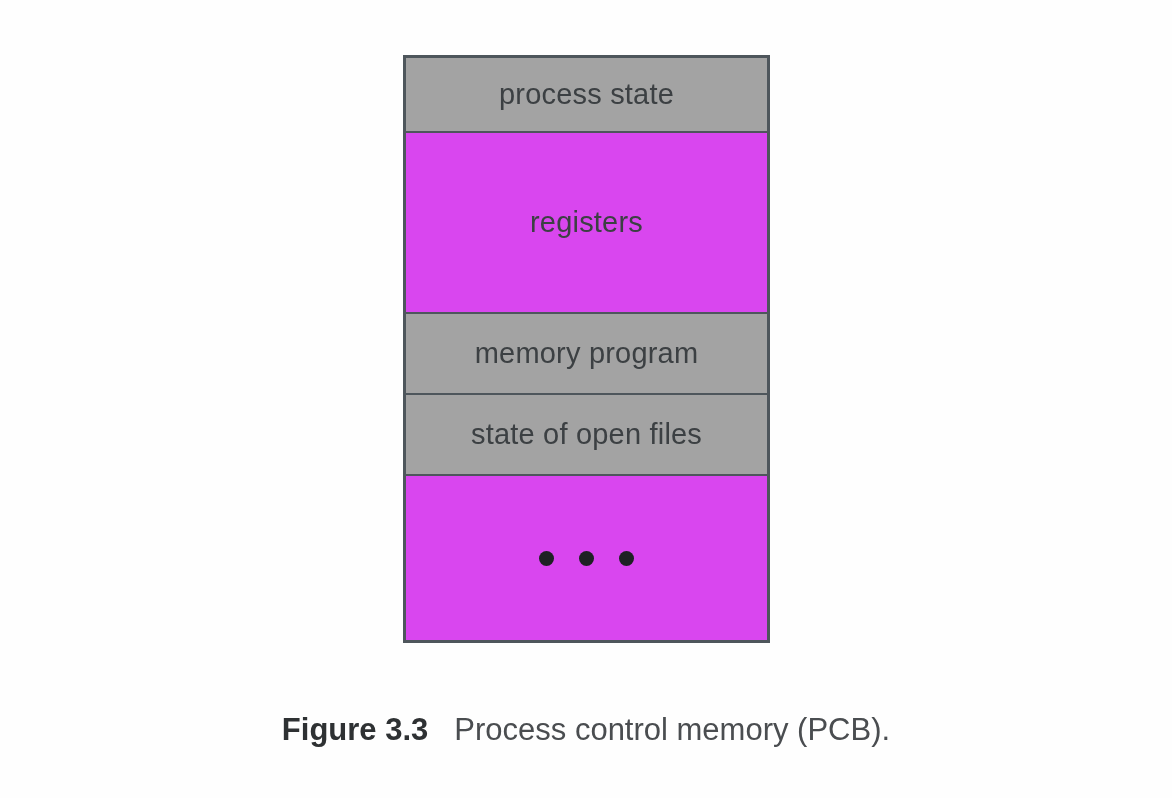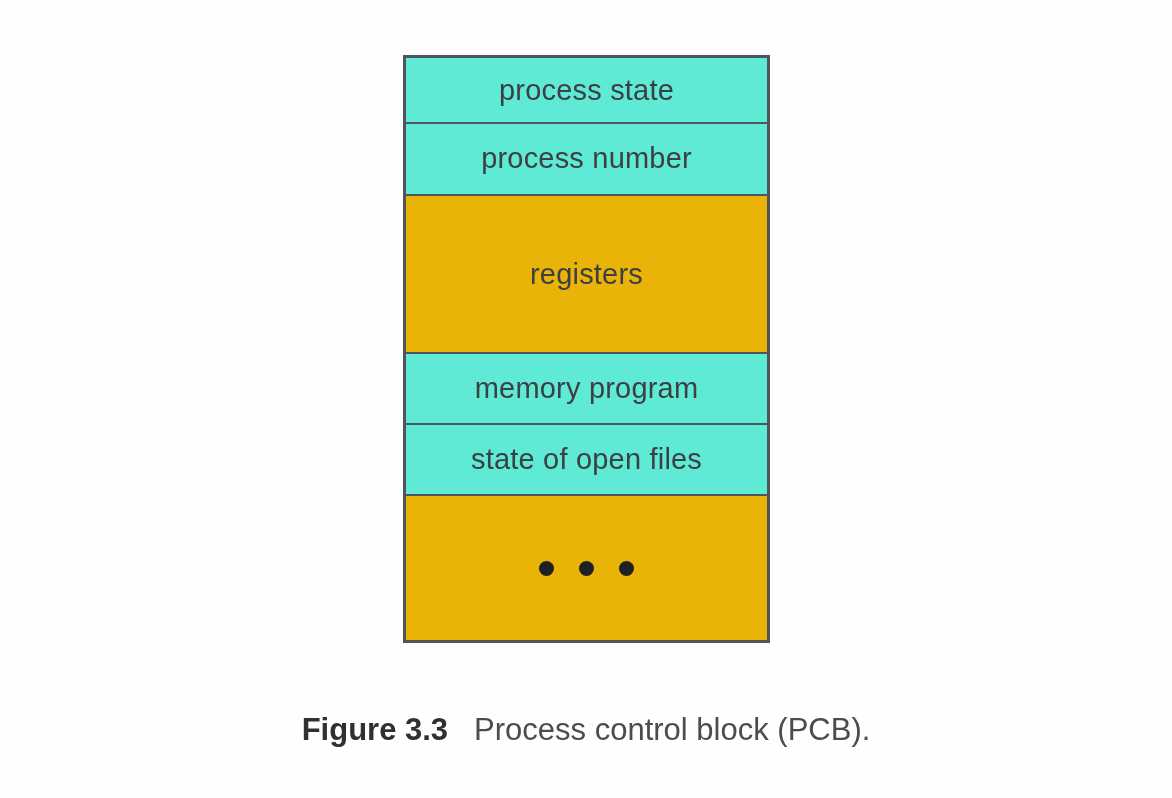--- a/index.html
+++ b/index.html
@@ -40,7 +40,7 @@
   .pcb-row:last-child {
     border-bottom: none;
   }
-  .fill-gray { background: #5eead4; }
+  .fill-gray { background: #a3a3a3; }
   .fill-blue { background: #eab308; text-align: right; }
 
   

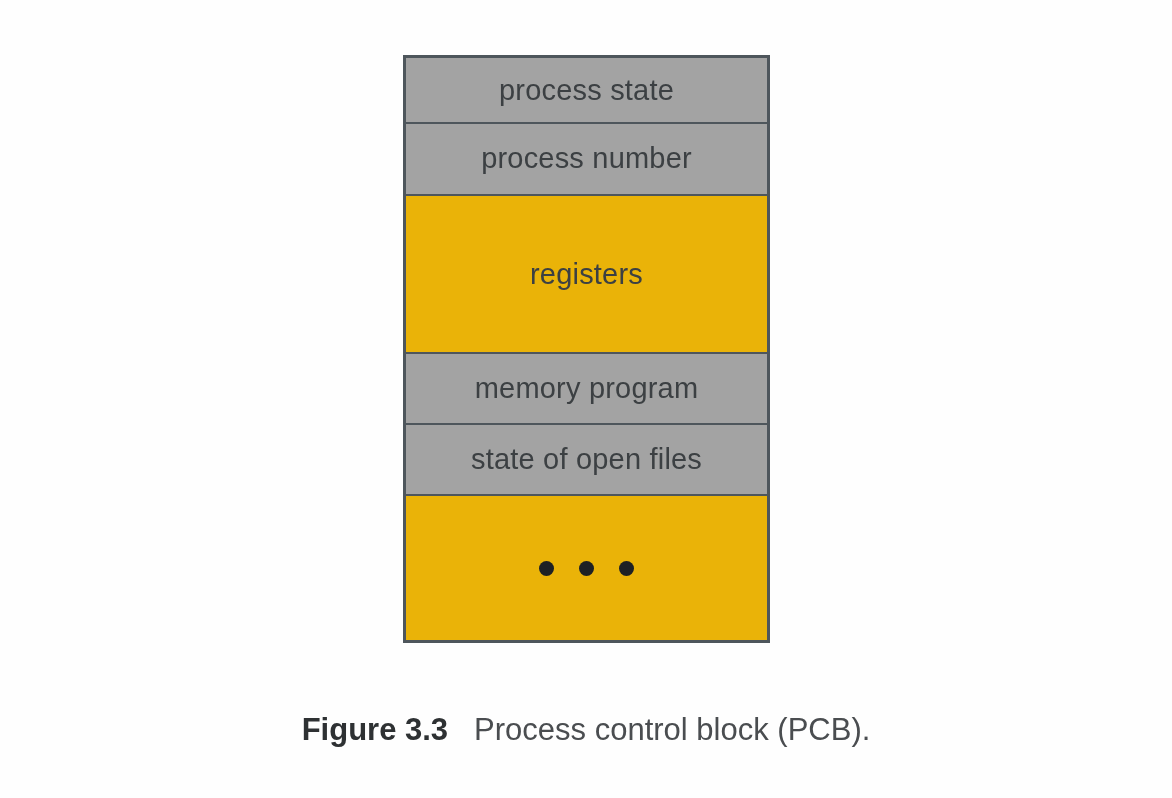--- a/index.html
+++ b/index.html
@@ -81,9 +81,6 @@
   <div class="pcb-row fill-gray" style="flex:58">
     <span>process state</span>
   </div>
-  <div class="pcb-row fill-gray" style="flex:63">
-    <span>process number</span>
-  </div>
   <div class="pcb-row fill-blue" style="flex:142">
     <span>registers</span>
   </div>

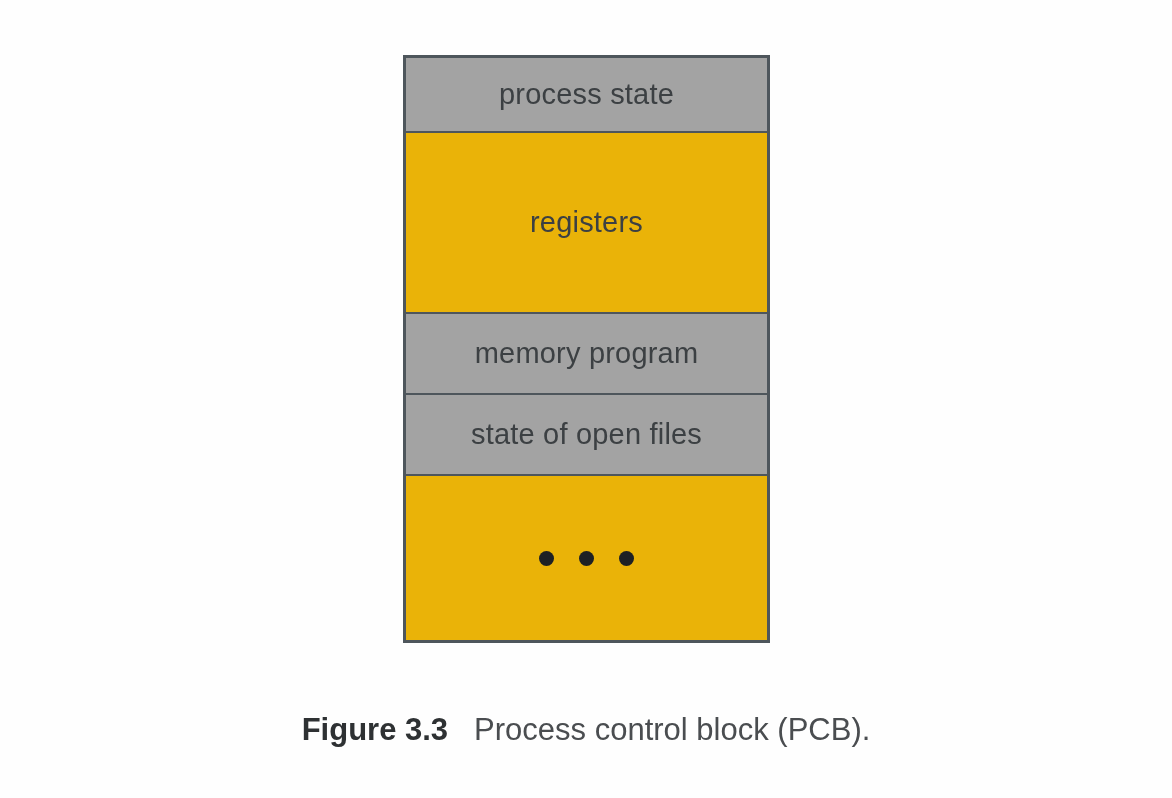--- a/index.html
+++ b/index.html
@@ -41,7 +41,7 @@
     border-bottom: none;
   }
   .fill-gray { background: #a3a3a3; }
-  .fill-blue { background: #eab308; text-align: right; }
+  .fill-blue { background: #d946ef; text-align: right; }
 
   
   .dots {

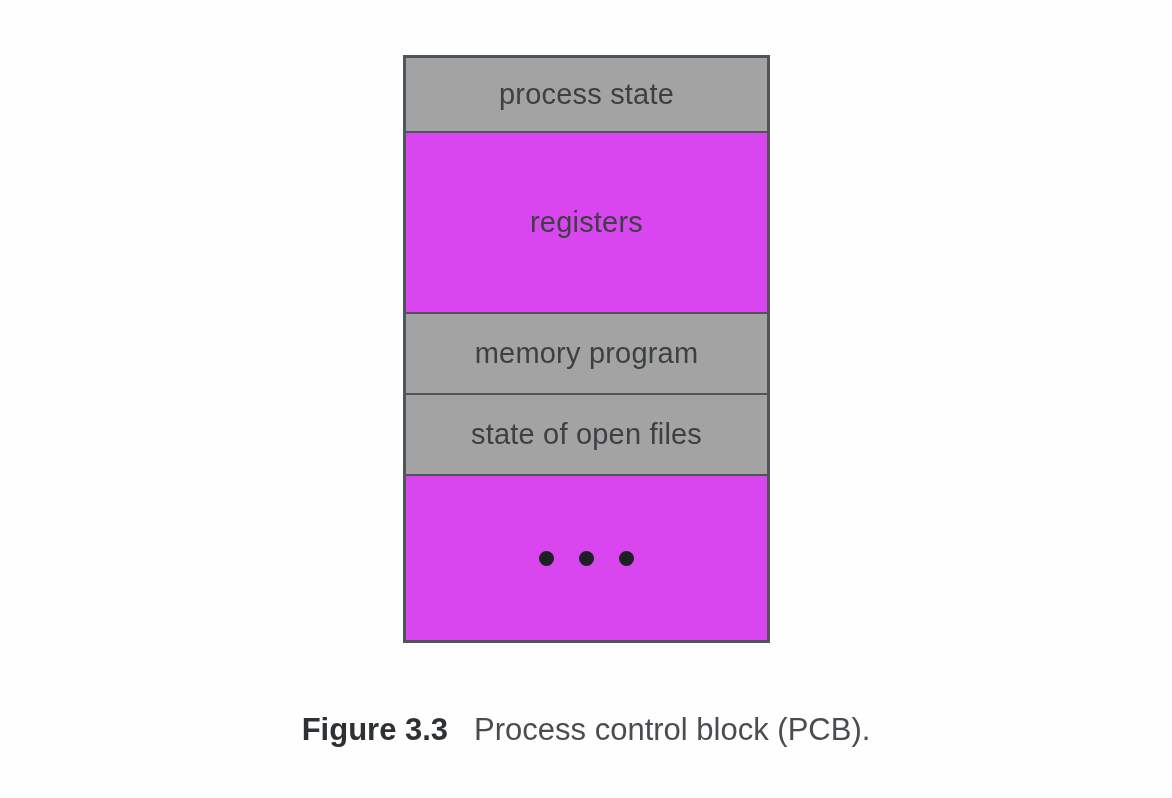--- a/index.html
+++ b/index.html
@@ -100,7 +100,7 @@
 </div>
 
 <div class="caption">
-  <span class="fig-number">Figure 3.3</span><span>Process control block (PCB).</span>
+  <span class="fig-number">Figure 3.3</span><span>Process control memory (PCB).</span>
 </div>
 
 </body></html>

